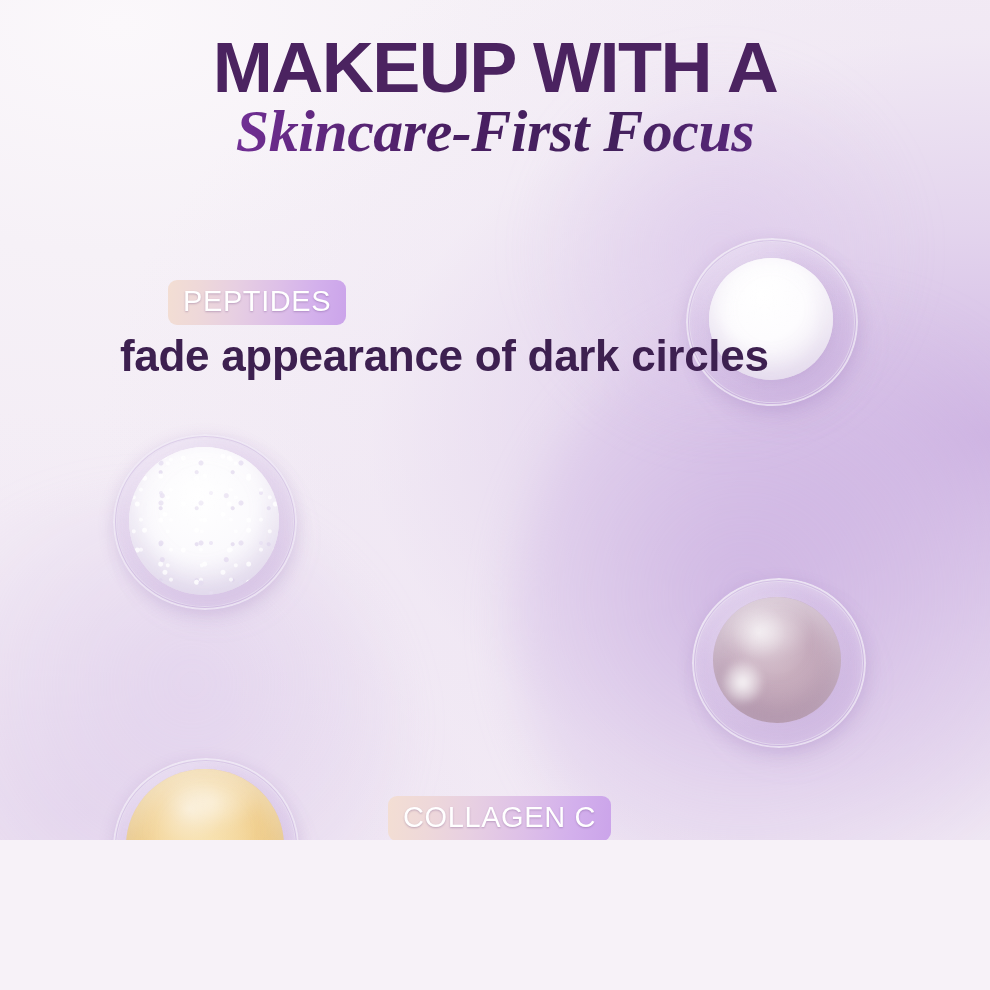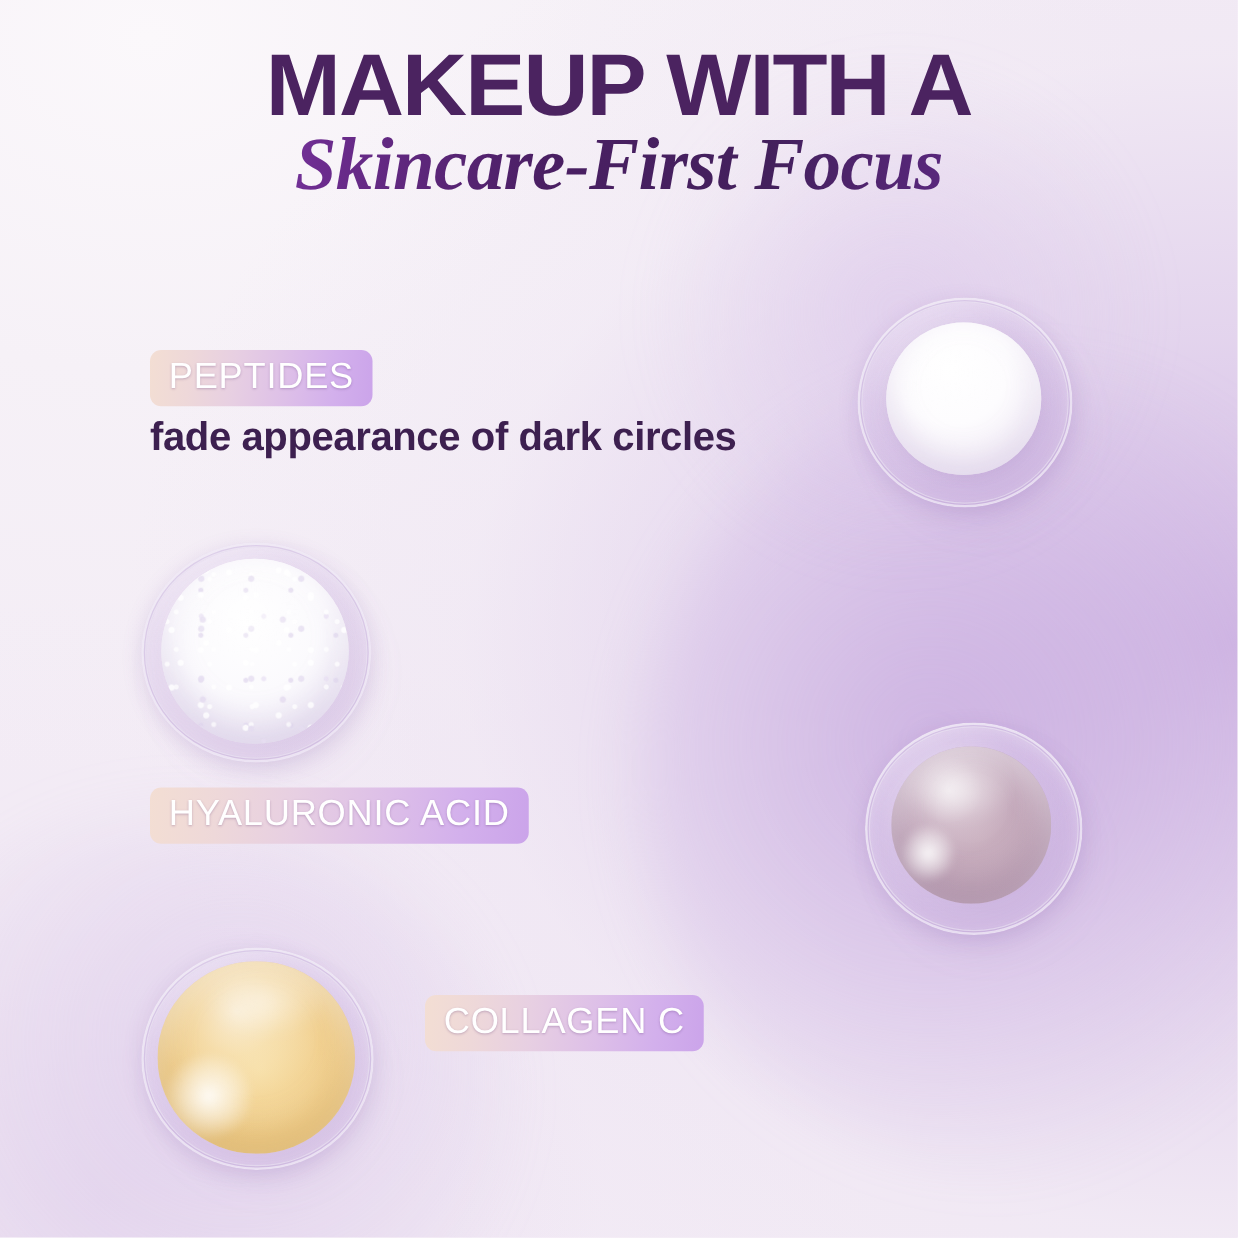--- a/index.html
+++ b/index.html
@@ -17,7 +17,7 @@
   #stage {
     position: absolute;
     inset: 0;
-    width: 990px; height: 990px;
+    width: 990px; height: 840px;
     overflow: hidden;
     background:
       radial-gradient(125% 95% at 100% 52%, rgba(201,172,224,0.85) 0%, rgba(214,192,231,0.55) 26%, rgba(233,221,241,0.22) 50%, rgba(247,242,248,0) 72%),

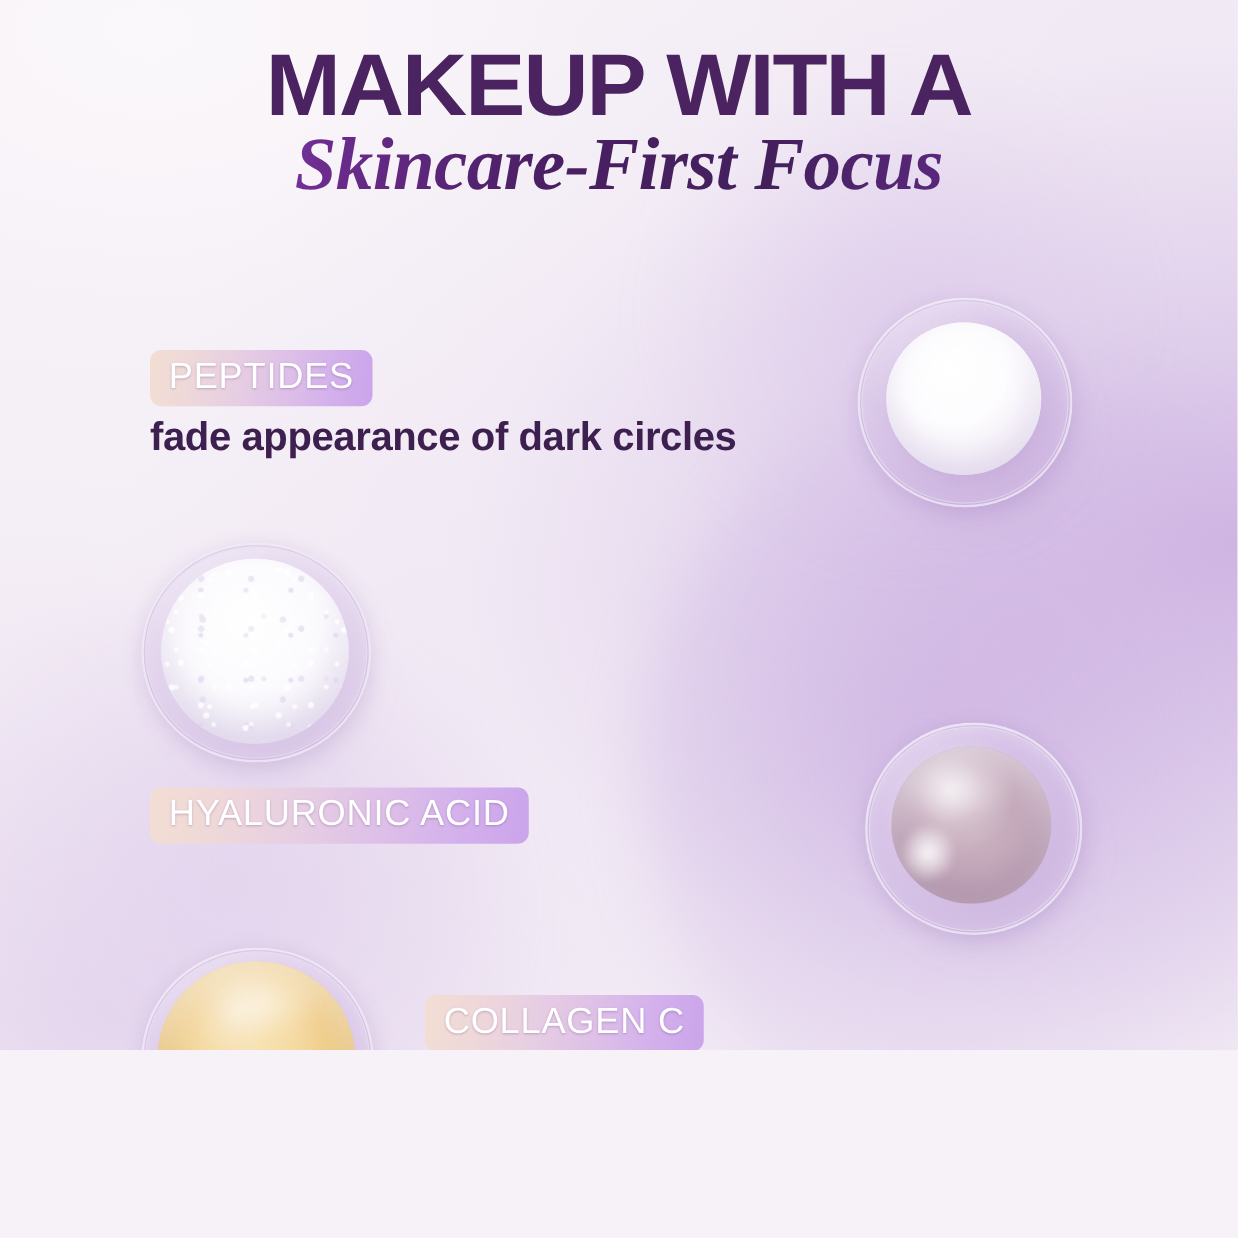--- a/index.html
+++ b/index.html
@@ -112,6 +112,7 @@
         #d3b0ec 82%,
         #cba4ea 100%);
     white-space: nowrap;
+    margin-left: 48px;
   }
   .desc {
     margin-top: 6px;

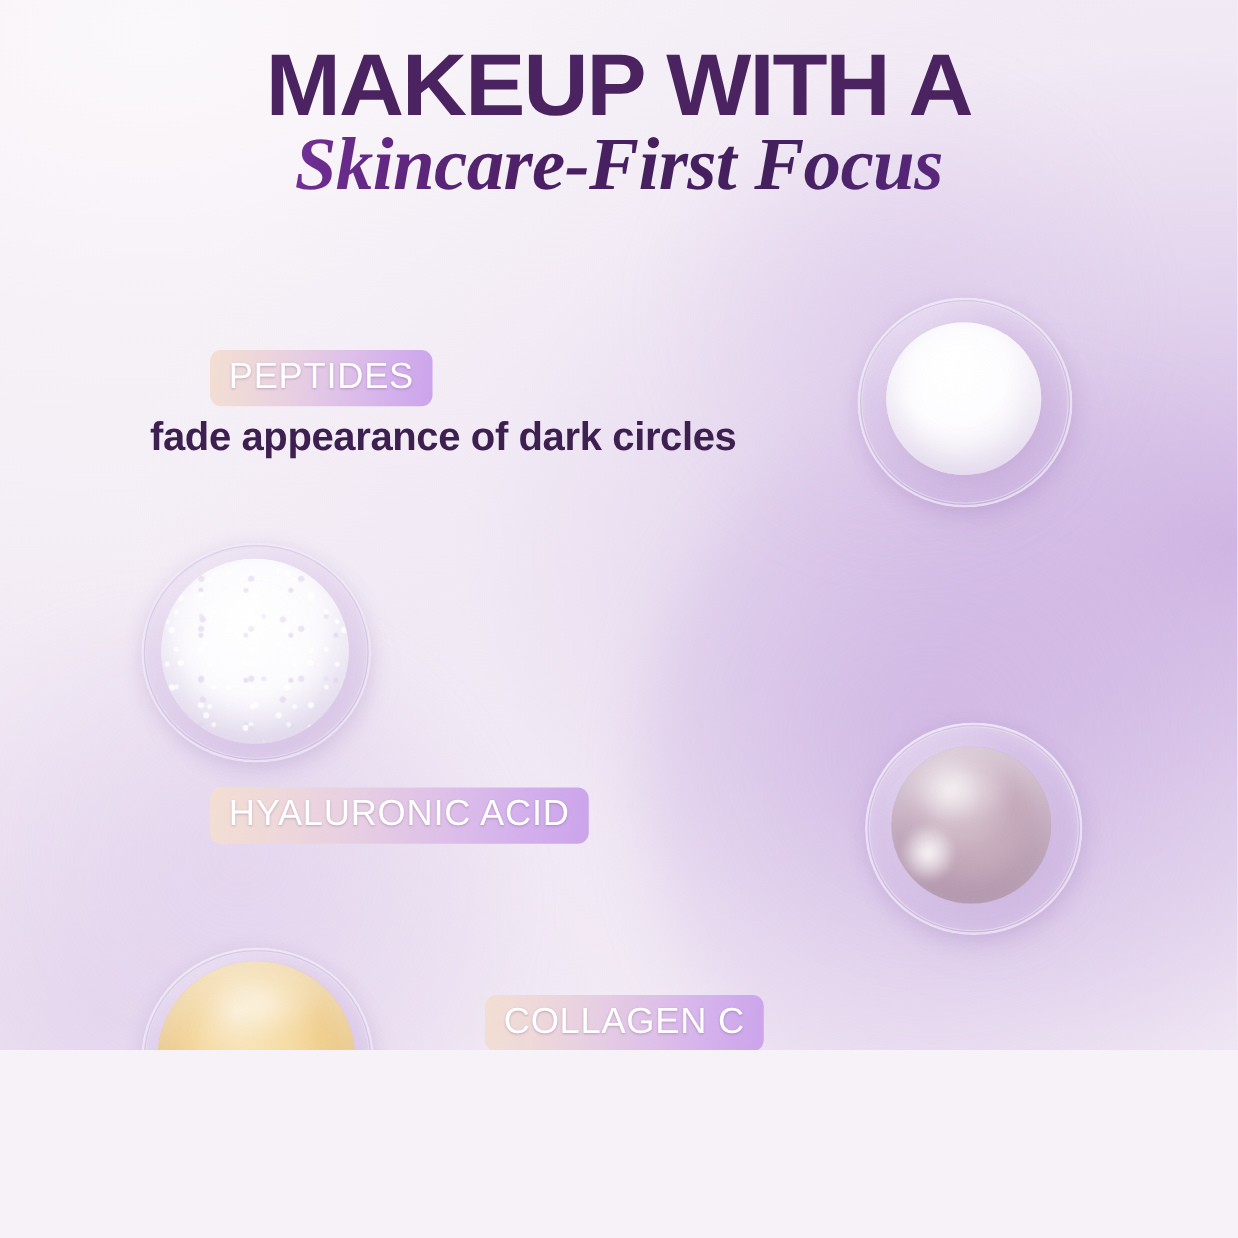--- a/index.html
+++ b/index.html
@@ -116,7 +116,7 @@
   }
   .desc {
     margin-top: 6px;
-    font-size: 32px;
+    font-size: 44px;
     font-weight: 700;
     letter-spacing: -0.3px;
     color: #3d2050;

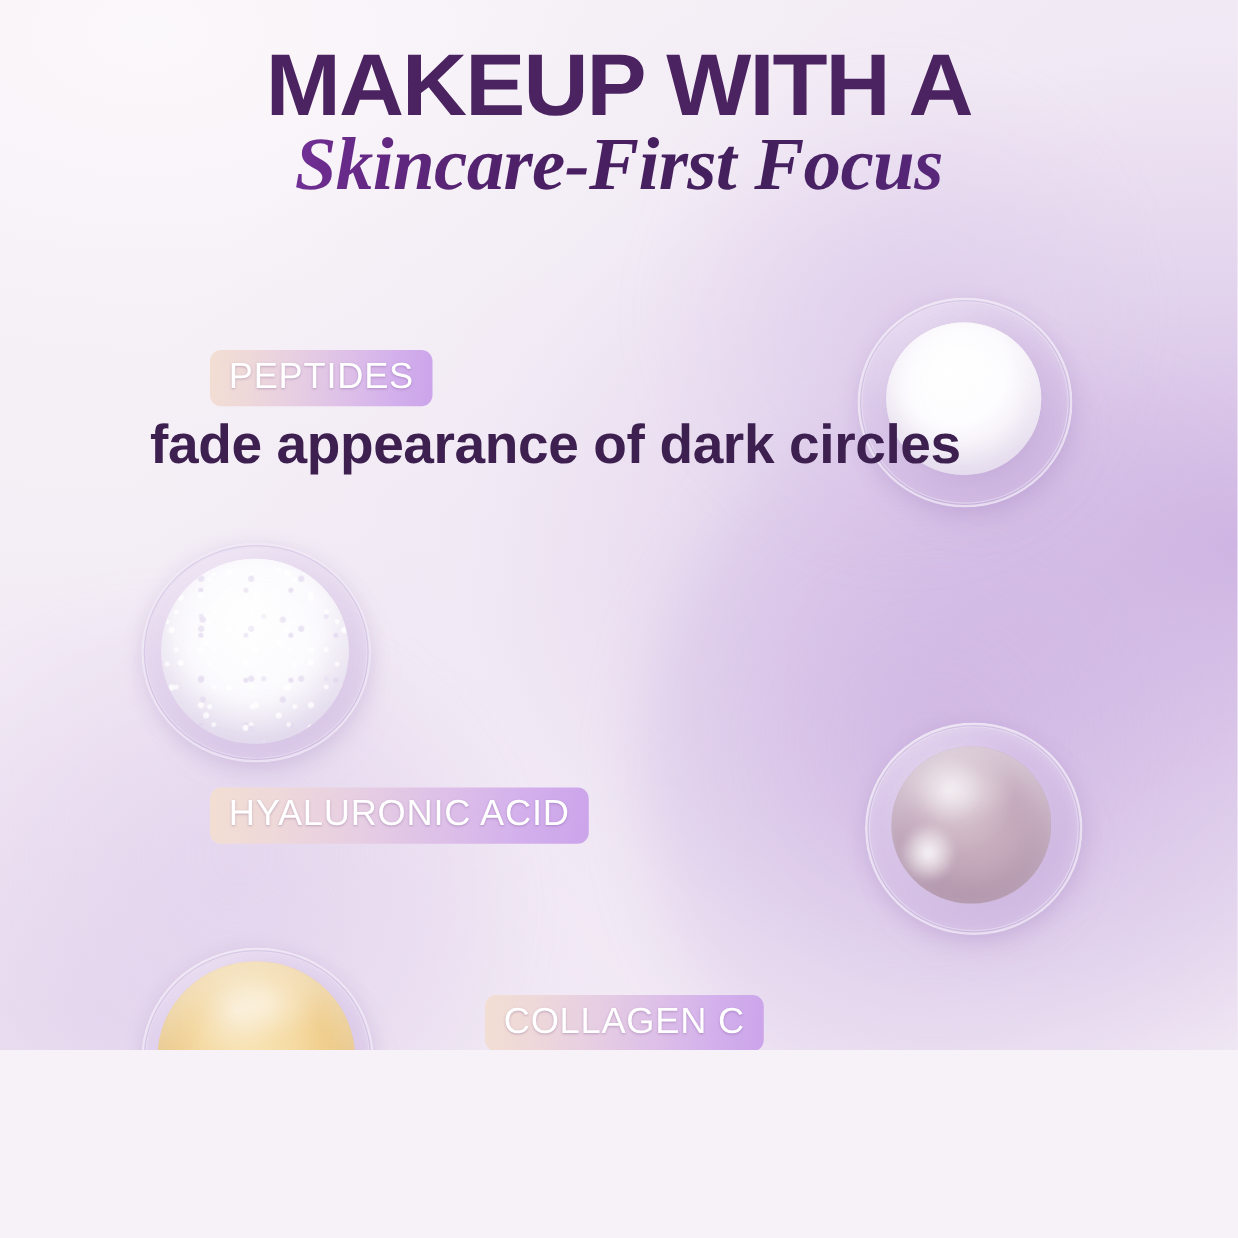--- a/index.html
+++ b/index.html
@@ -305,7 +305,6 @@
 
 
   <div class="ingredient-row" style="left:120px; top:630px;">
-    <div class="pill">HYALURONIC ACID</div>
   </div>
 
   <div class="ingredient-row" style="left:340px; top:796px;">

